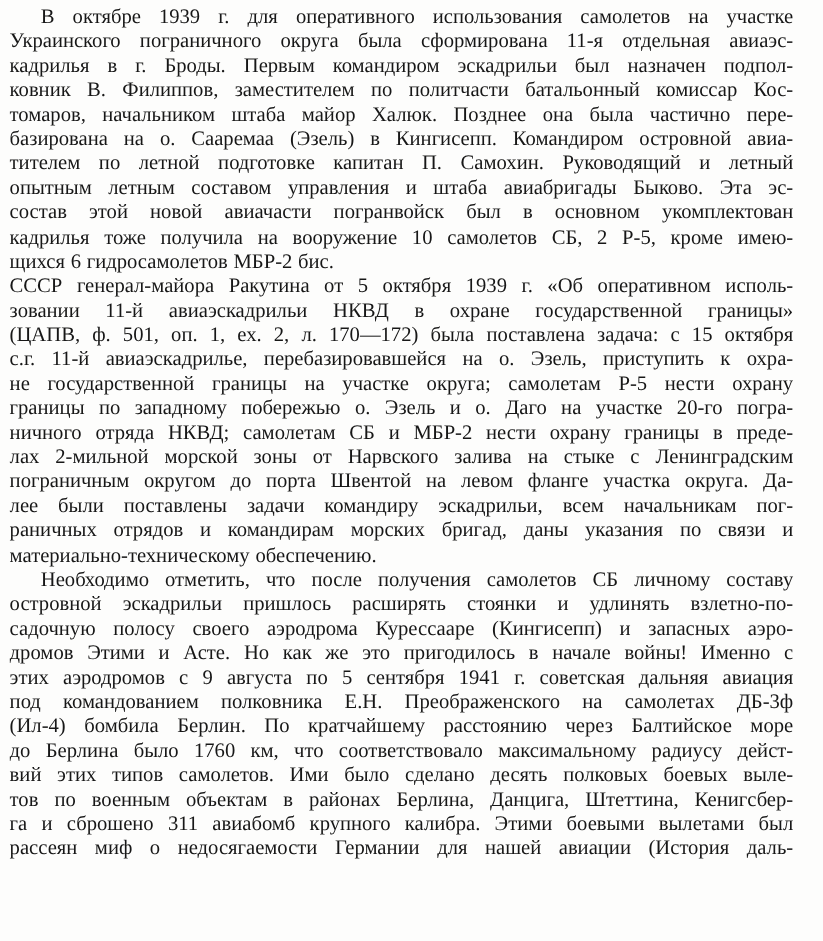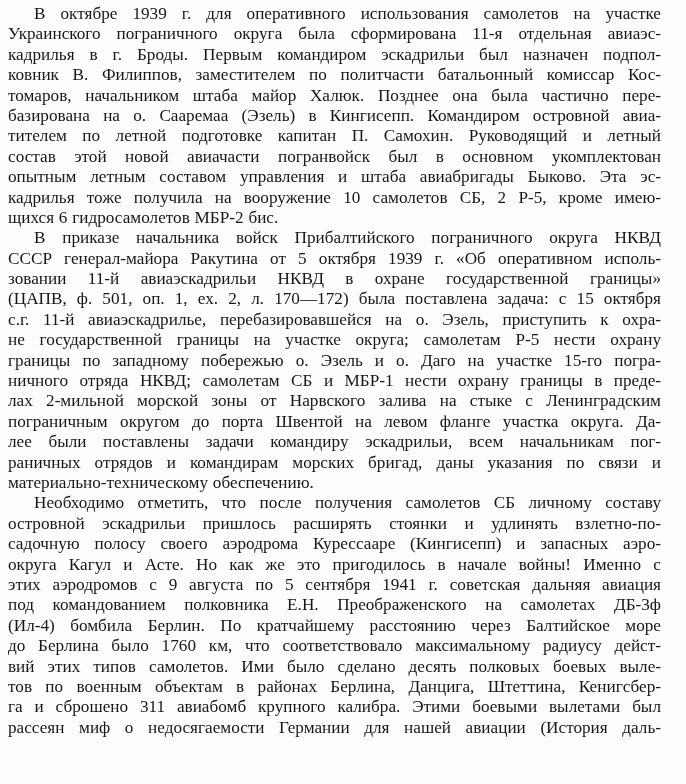--- a/index.html
+++ b/index.html
@@ -51,8 +51,8 @@
       <div class="line">томаров, начальником штаба майор Халюк. Позднее она была частично пере-</div>
       <div class="line">базирована на о. Сааремаа (Эзель) в Кингисепп. Командиром островной авиа-</div>
       <div class="line">тителем по летной подготовке капитан П. Самохин. Руководящий и летный</div>
+      <div class="line">опытным летным составом управления и штаба авиабригады Быково. Эта эс-</div>
       <div class="line">состав этой новой авиачасти погранвойск был в основном укомплектован</div>
-      <div class="line">опытным летным составом управления и штаба авиабригады Быково. Эта эс-</div>
       <div class="line">кадрилья тоже получила на вооружение 10 самолетов СБ, 2 Р-5, кроме имею-</div>
       <div class="line last">щихся 6 гидросамолетов МБР-2 бис.</div>
     </div>

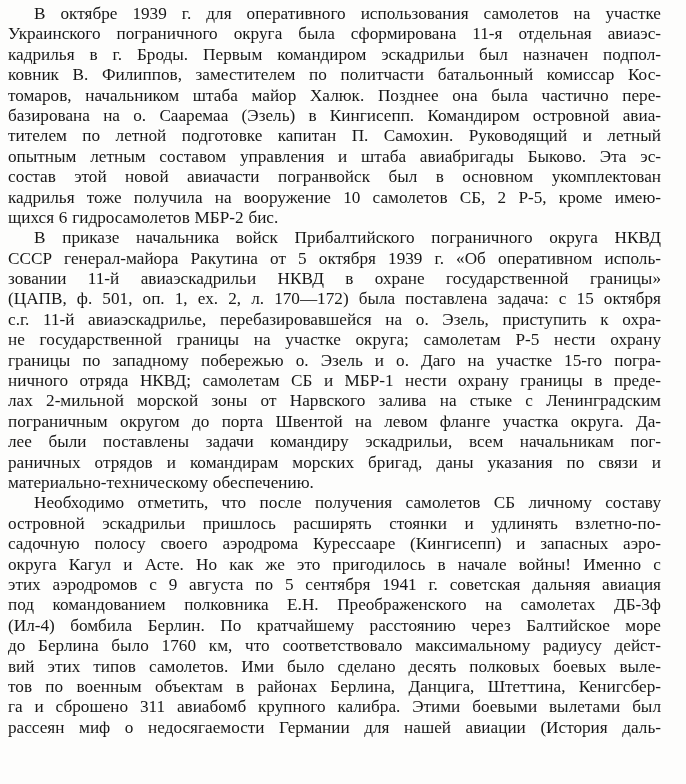--- a/index.html
+++ b/index.html
@@ -57,7 +57,6 @@
       <div class="line last">щихся 6 гидросамолетов МБР-2 бис.</div>
     </div>
   <div class="paragraph">
-      <div class="line first">В приказе начальника войск Прибалтийского пограничного округа НКВД</div>
       <div class="line">СССР генерал-майора Ракутина от 5 октября 1939 г. «Об оперативном исполь-</div>
       <div class="line">зовании 11-й авиаэскадрильи НКВД в охране государственной границы»</div>
       <div class="line">(ЦАПВ, ф. 501, оп. 1, ех. 2, л. 170—172) была поставлена задача: с 15 октября</div>

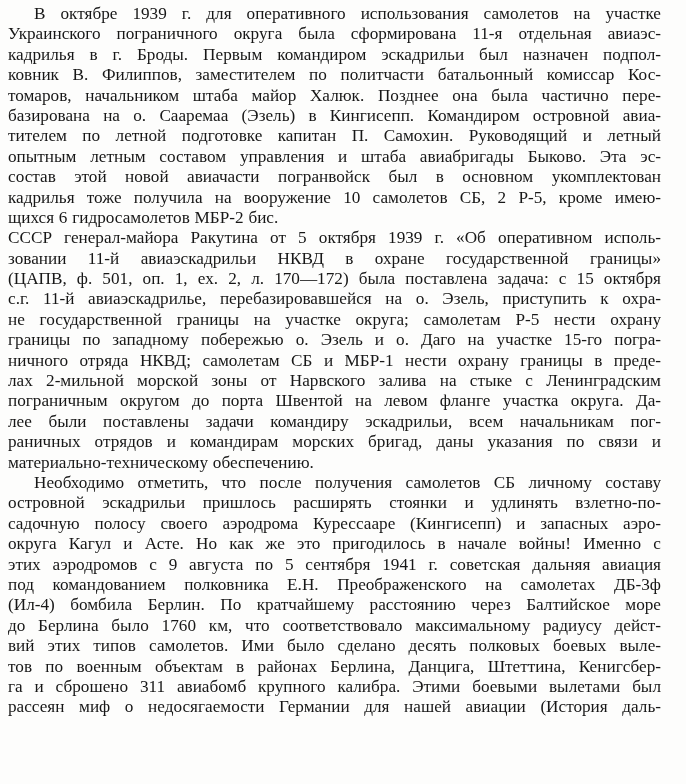--- a/index.html
+++ b/index.html
@@ -62,7 +62,7 @@
       <div class="line">(ЦАПВ, ф. 501, оп. 1, ех. 2, л. 170—172) была поставлена задача: с 15 октября</div>
       <div class="line">с.г. 11-й авиаэскадрилье, перебазировавшейся на о. Эзель, приступить к охра-</div>
       <div class="line">не государственной границы на участке округа; самолетам Р-5 нести охрану</div>
-      <div class="line">границы по западному побережью о. Эзель и о. Даго на участке 15-го погра-</div>
+      <div class="line">границы по западному побережью о. Эзель и о. Даго на участке 20-го погра-</div>
       <div class="line">ничного отряда НКВД; самолетам СБ и МБР-1 нести охрану границы в преде-</div>
       <div class="line">лах 2-мильной морской зоны от Нарвского залива на стыке с Ленинградским</div>
       <div class="line">пограничным округом до порта Швентой на левом фланге участка округа. Да-</div>

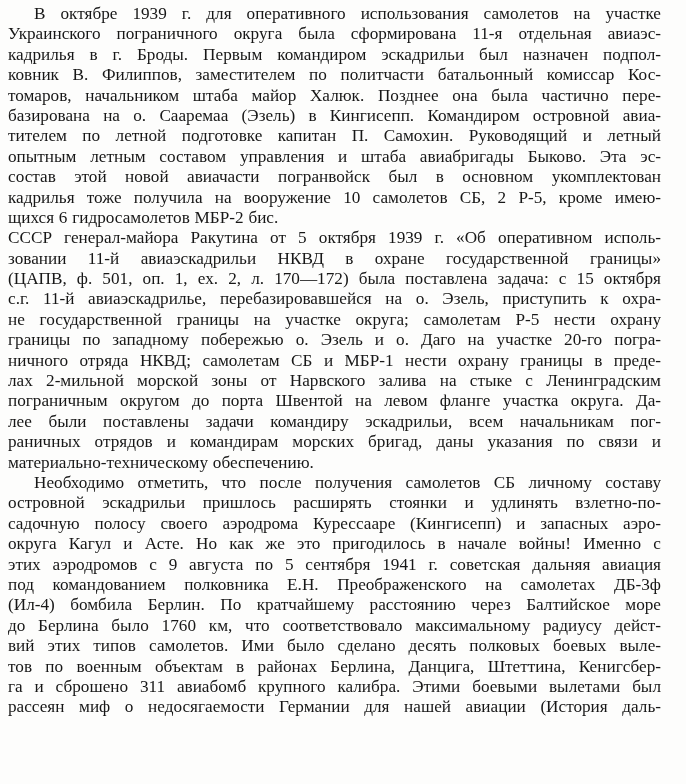--- a/index.html
+++ b/index.html
@@ -63,7 +63,7 @@
       <div class="line">с.г. 11-й авиаэскадрилье, перебазировавшейся на о. Эзель, приступить к охра-</div>
       <div class="line">не государственной границы на участке округа; самолетам Р-5 нести охрану</div>
       <div class="line">границы по западному побережью о. Эзель и о. Даго на участке 20-го погра-</div>
-      <div class="line">ничного отряда НКВД; самолетам СБ и МБР-1 нести охрану границы в преде-</div>
+      <div class="line">ничного отряда НКВД; самолетам СБ и МБР-2 нести охрану границы в преде-</div>
       <div class="line">лах 2-мильной морской зоны от Нарвского залива на стыке с Ленинградским</div>
       <div class="line">пограничным округом до порта Швентой на левом фланге участка округа. Да-</div>
       <div class="line">лее были поставлены задачи командиру эскадрильи, всем начальникам пог-</div>

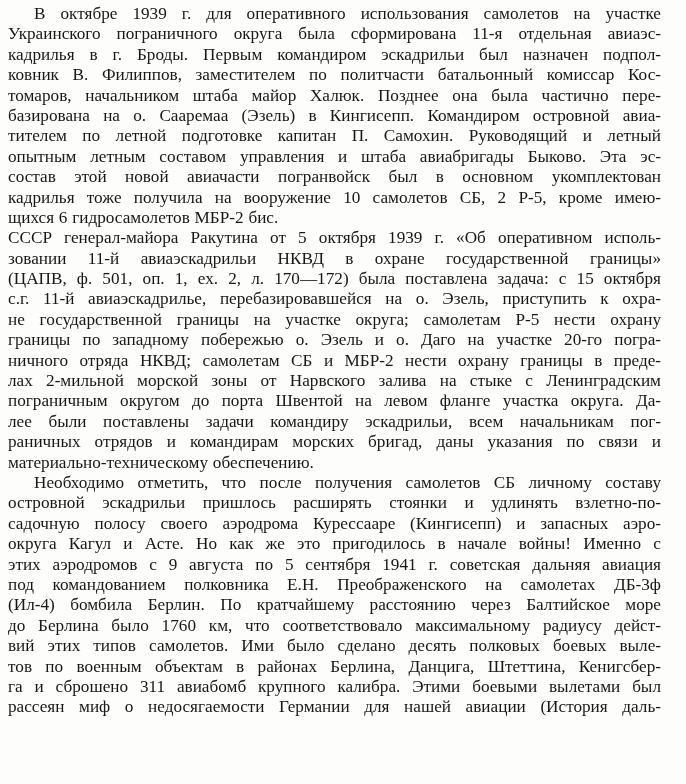--- a/index.html
+++ b/index.html
@@ -74,7 +74,7 @@
       <div class="line first">Необходимо отметить, что после получения самолетов СБ личному составу</div>
       <div class="line">островной эскадрильи пришлось расширять стоянки и удлинять взлетно-по-</div>
       <div class="line">садочную полосу своего аэродрома Курессааре (Кингисепп) и запасных аэро-</div>
-      <div class="line">округа Кагул и Асте. Но как же это пригодилось в начале войны! Именно с</div>
+      <div class="line">дромов Этими и Асте. Но как же это пригодилось в начале войны! Именно с</div>
       <div class="line">этих аэродромов с 9 августа по 5 сентября 1941 г. советская дальняя авиация</div>
       <div class="line">под командованием полковника Е.Н. Преображенского на самолетах ДБ-3ф</div>
       <div class="line">(Ил-4) бомбила Берлин. По кратчайшему расстоянию через Балтийское море</div>

